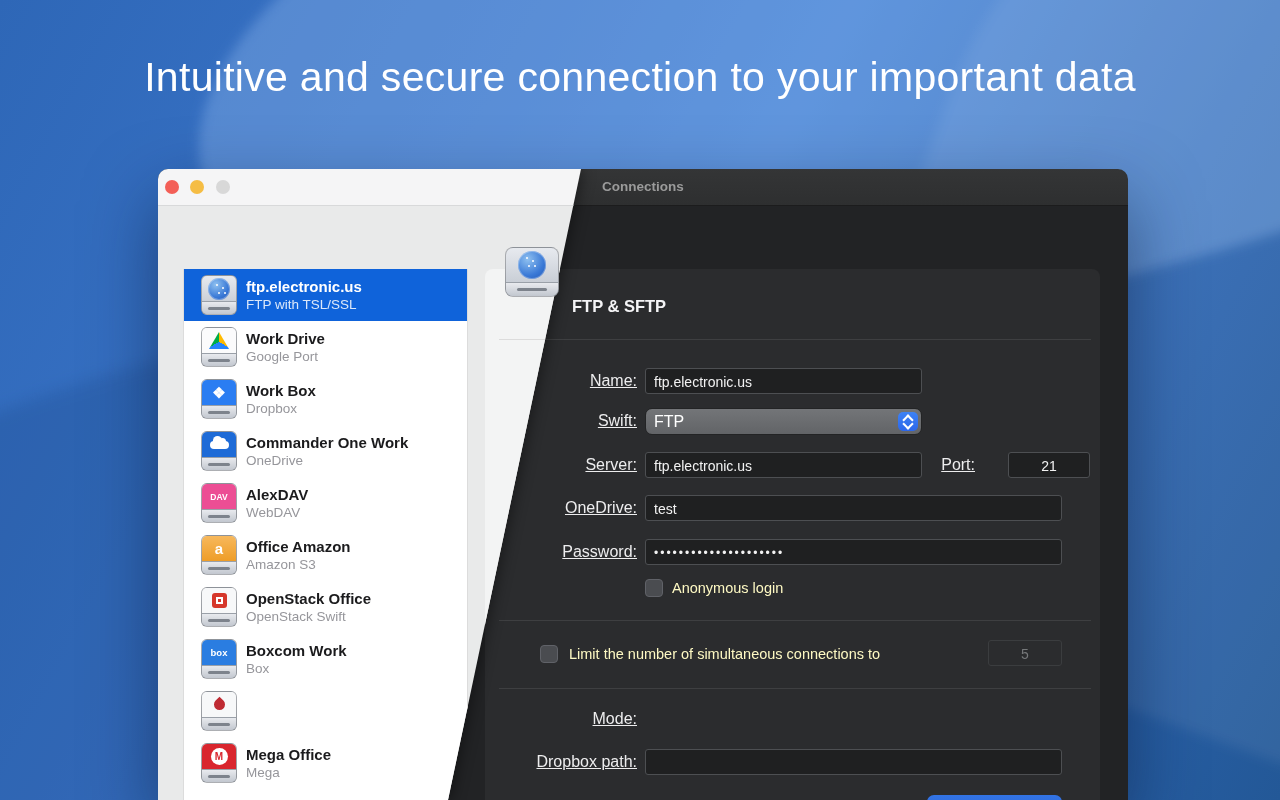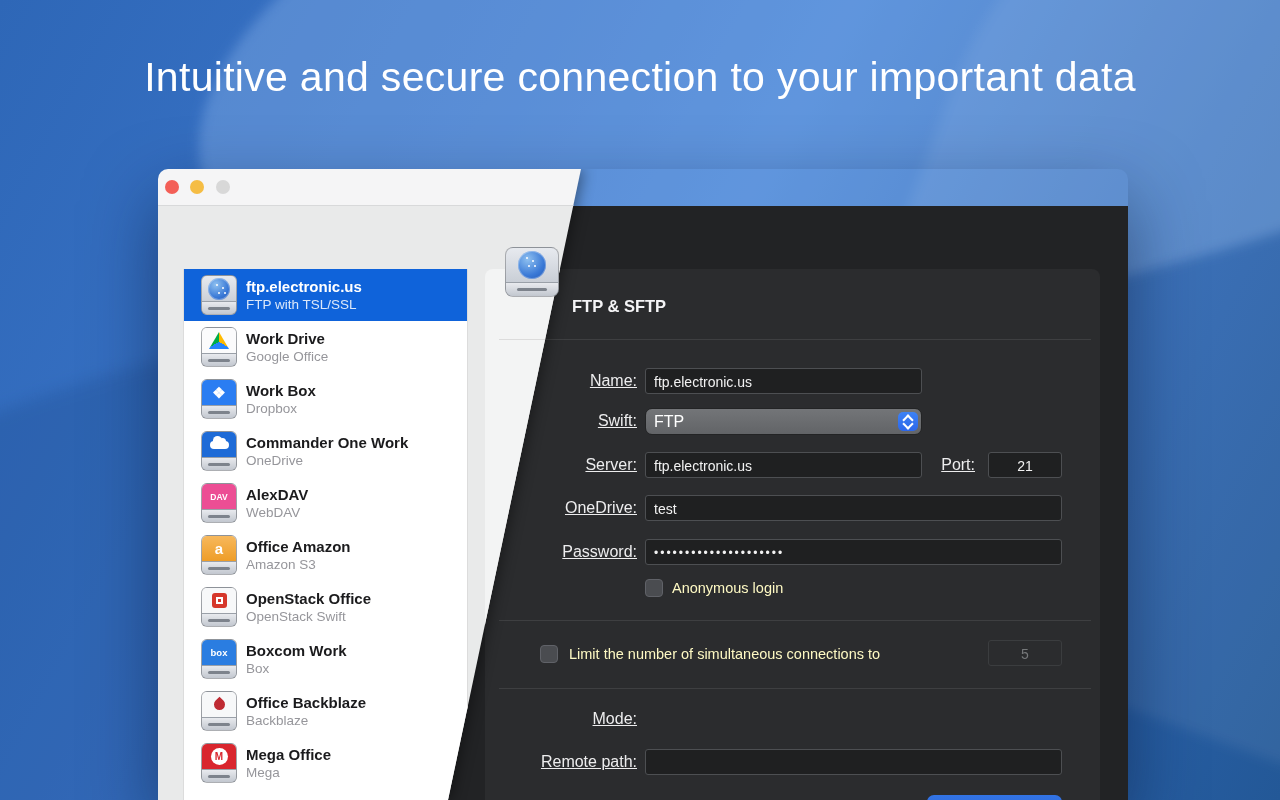--- a/index.html
+++ b/index.html
@@ -148,6 +148,9 @@
 <div class="window">
 
   <div class="layer dark">
+    <div class="dark-titlebar">
+      <div class="dark-title">Connections</div>
+    </div>
     <div class="dark-content">
       <div class="panel">
         <div class="phead">FTP &amp; SFTP</div>

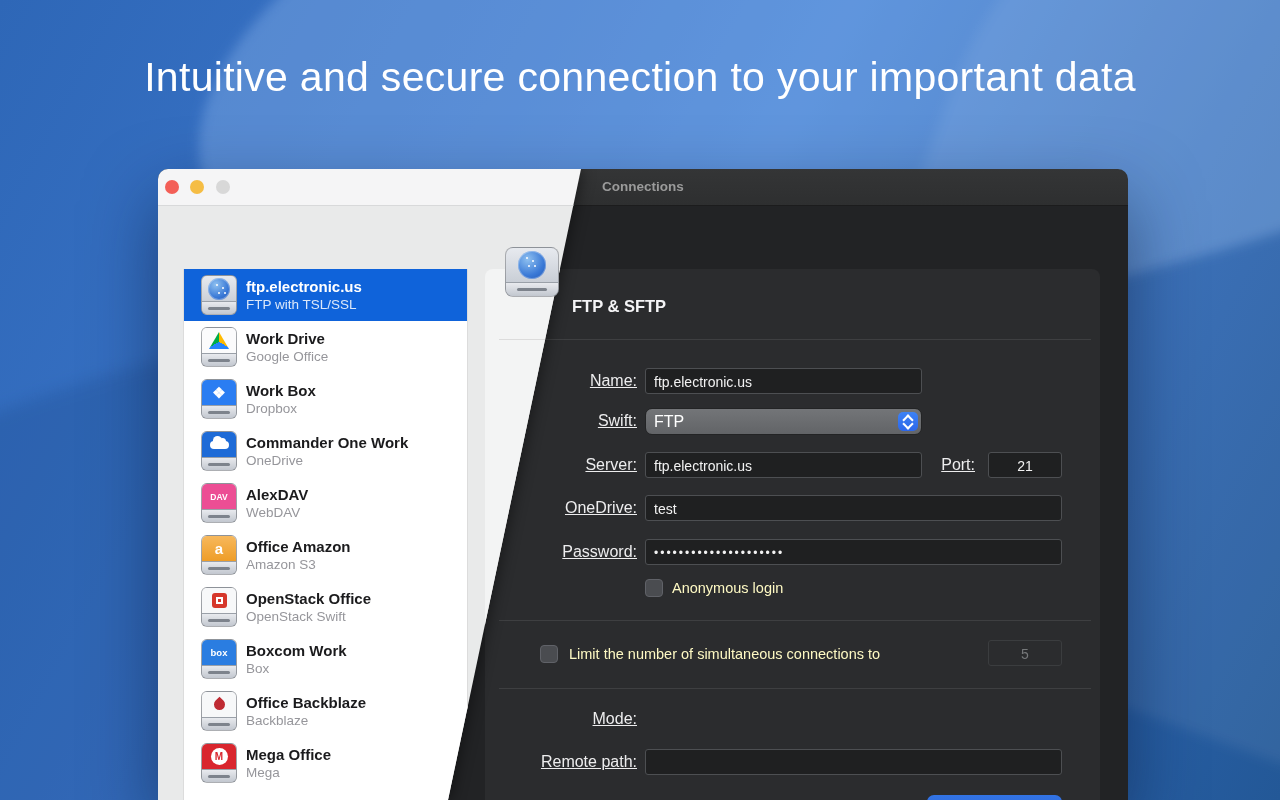--- a/index.html
+++ b/index.html
@@ -240,7 +240,7 @@
               </span>
           <span class="stxt">
                 <span class="stitle" style="display:block">Work Drive</span>
-            <span class="ssub" style="display:block">Google Office</span>
+            <span class="ssub" style="display:block">Google Port</span>
               </span>
         </div>
 

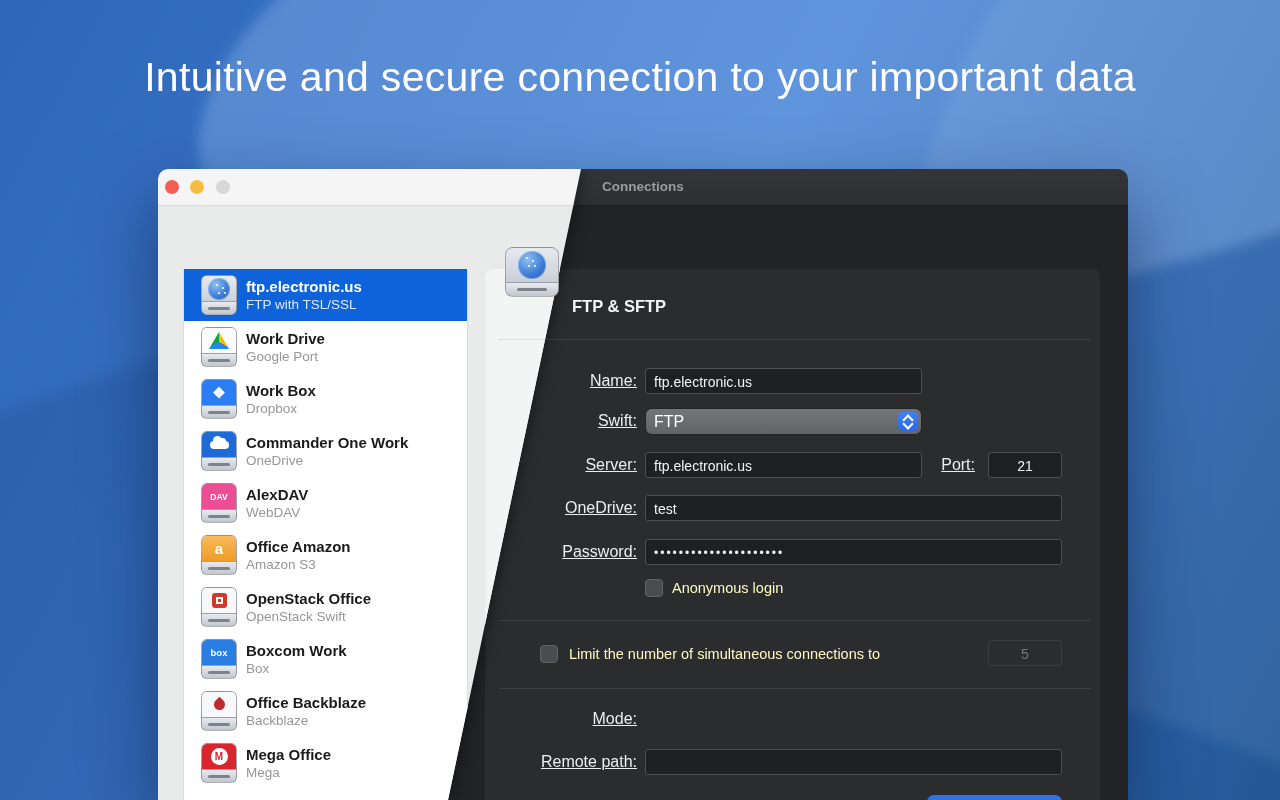--- a/index.html
+++ b/index.html
@@ -171,7 +171,7 @@
         <div class="flabel" style="top:183px">Server:</div>
         <div class="ffield" style="left:160px;top:183px;width:277px">ftp.electronic.us</div>
         <div class="flabel" style="left:380px;width:110px;top:183px">Port:</div>
-        <div class="ffield center" style="left:503px;top:183px;width:74px">21</div>
+        <div class="ffield center" style="left:523px;top:183px;width:82px">21</div>
 
         <div class="flabel" style="top:226px">OneDrive:</div>
         <div class="ffield" style="left:160px;top:226px;width:417px">test</div>

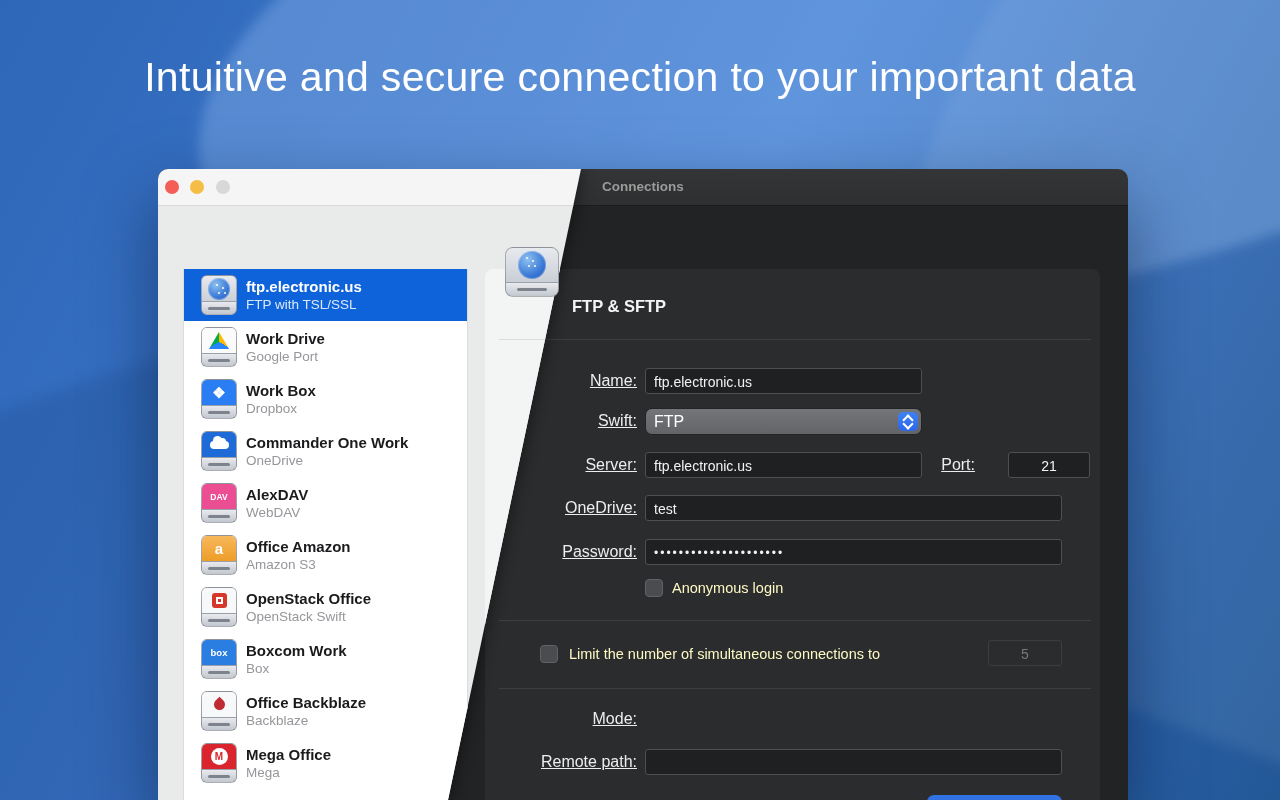--- a/index.html
+++ b/index.html
@@ -343,10 +343,6 @@
                   <span class="slot"></span>
                 </span>
               </span>
-          <span class="stxt">
-                <span class="stitle" style="display:block">Office Backblaze</span>
-            <span class="ssub" style="display:block">Backblaze</span>
-              </span>
         </div>
 
         <div class="srow" style="top:468px">

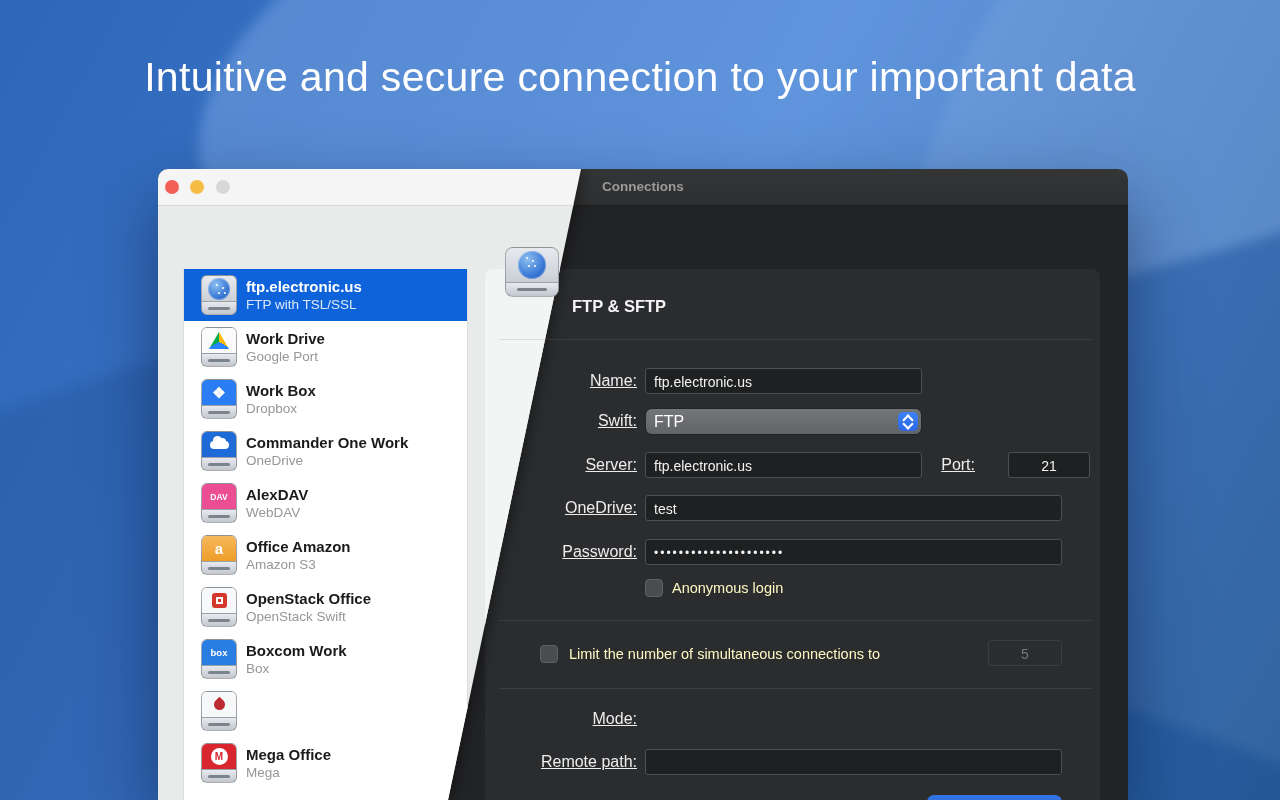--- a/index.html
+++ b/index.html
@@ -192,7 +192,7 @@
 
         <div class="flabel" style="top:437px">Mode:</div>
 
-        <div class="flabel" style="top:480px">Remote path:</div>
+        <div class="flabel" style="top:480px">Dropbox path:</div>
         <div class="ffield" style="left:160px;top:480px;width:417px"></div>
 
         <div class="mount-btn">Mount</div>

